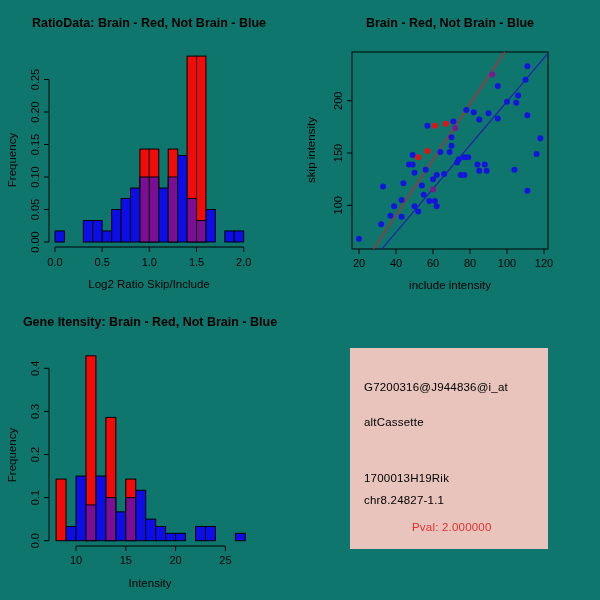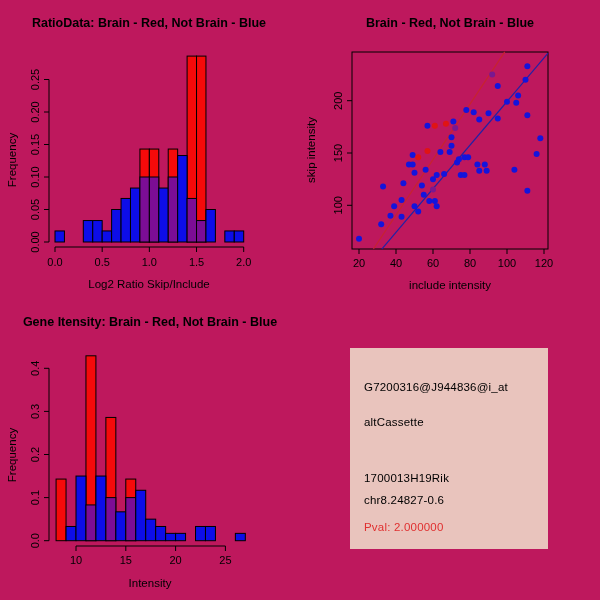--- a/index.html
+++ b/index.html
@@ -3,7 +3,7 @@
 <meta charset="utf-8">
 <style>
   html,body{margin:0;padding:0;background:#ffffff;}
-  #stage{position:relative;width:600px;height:600px;background:#be185d;overflow:hidden;
+  #stage{position:relative;width:600px;height:600px;background:#0f766e;overflow:hidden;
          font-family:"Liberation Sans",sans-serif;}
   .panel{position:absolute;width:300px;height:300px;}
   svg text{font-family:"Liberation Sans",sans-serif;fill:#000;}

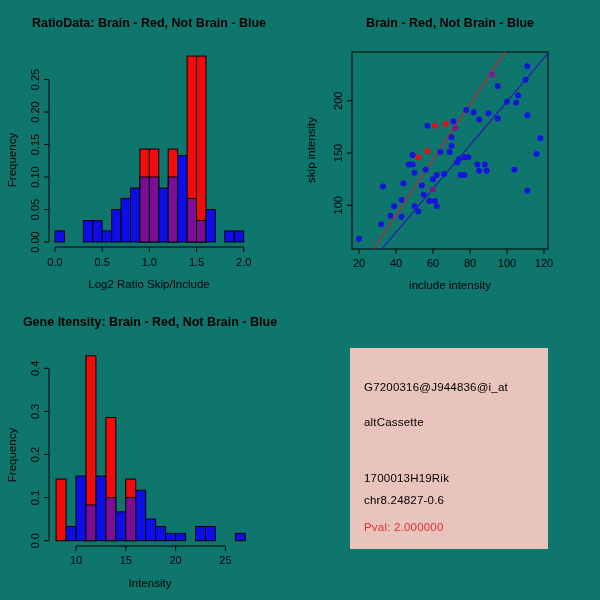--- a/index.html
+++ b/index.html
@@ -203,7 +203,7 @@
       <div class="iline" style="top:33px">G7200316@J944836@i_at</div>
       <div class="iline" style="top:68px">altCassette</div>
       <div class="iline" style="top:124px">1700013H19Rik</div>
-      <div class="iline" style="top:146px">chr8.24827-0.6</div>
+      <div class="iline" style="top:146px">chr8.24827-1.1</div>
       <div class="iline" id="pval-line" style="top: 173px; color: rgb(224, 48, 48);">Pval: 2.000000</div>
     </div>
   </div>

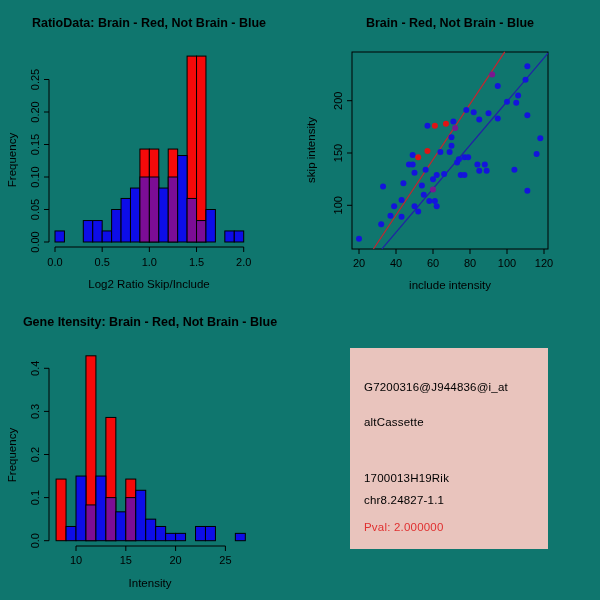--- a/index.html
+++ b/index.html
@@ -204,7 +204,7 @@
       <div class="iline" style="top:68px">altCassette</div>
       <div class="iline" style="top:124px">1700013H19Rik</div>
       <div class="iline" style="top:146px">chr8.24827-1.1</div>
-      <div class="iline" id="pval-line" style="top: 173px; color: rgb(224, 48, 48);">Pval: 2.000000</div>
+      <div class="iline" id="pval-line" style="top: 173px; color: rgb(224, 48, 48); margin-left: 48px;">Pval: 2.000000</div>
     </div>
   </div>
 </div>

